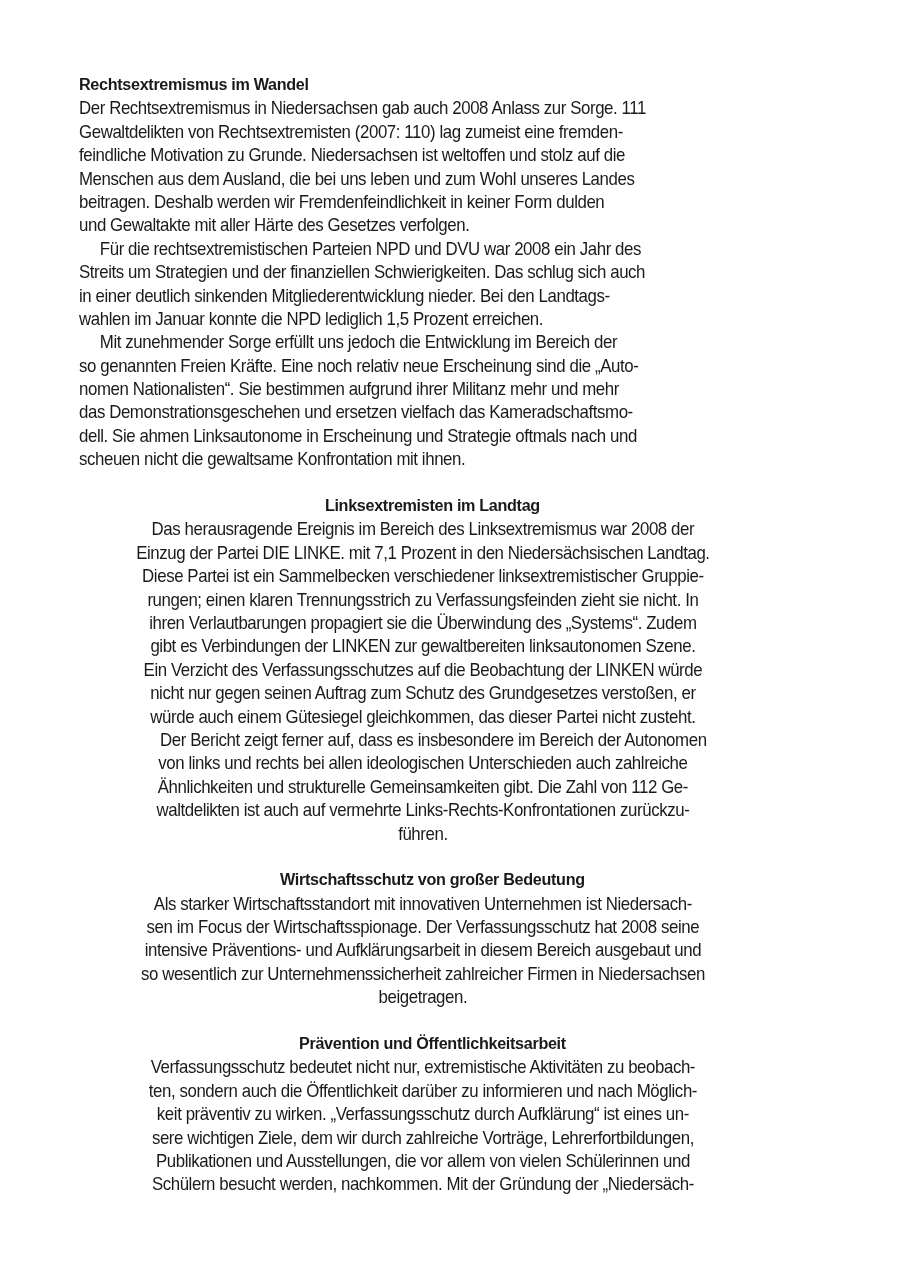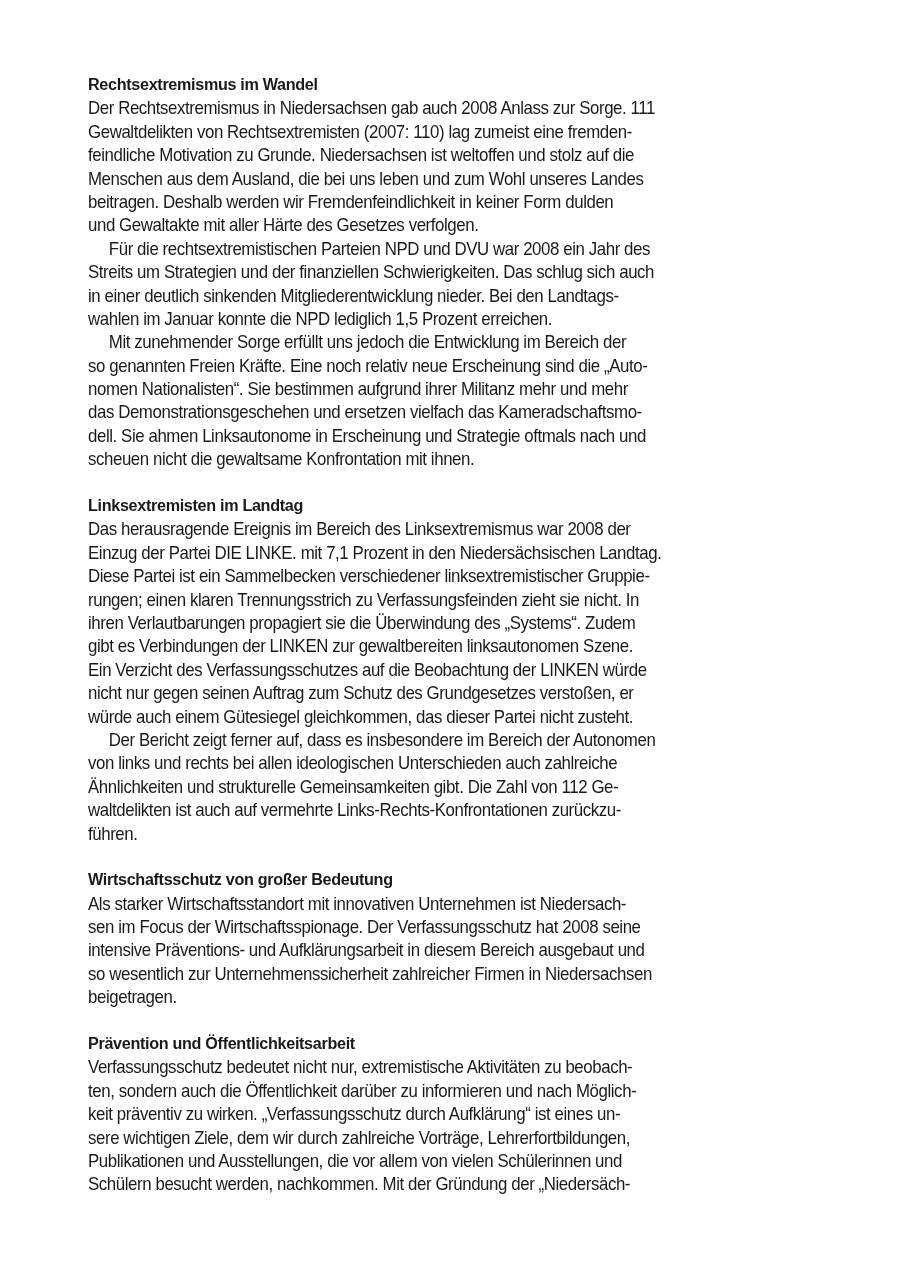--- a/index.html
+++ b/index.html
@@ -17,7 +17,7 @@
     }
     .page {
       position: absolute;
-      left: 88px;
+      left: 79px;
       top: 73px;
       width: 760px;
     }

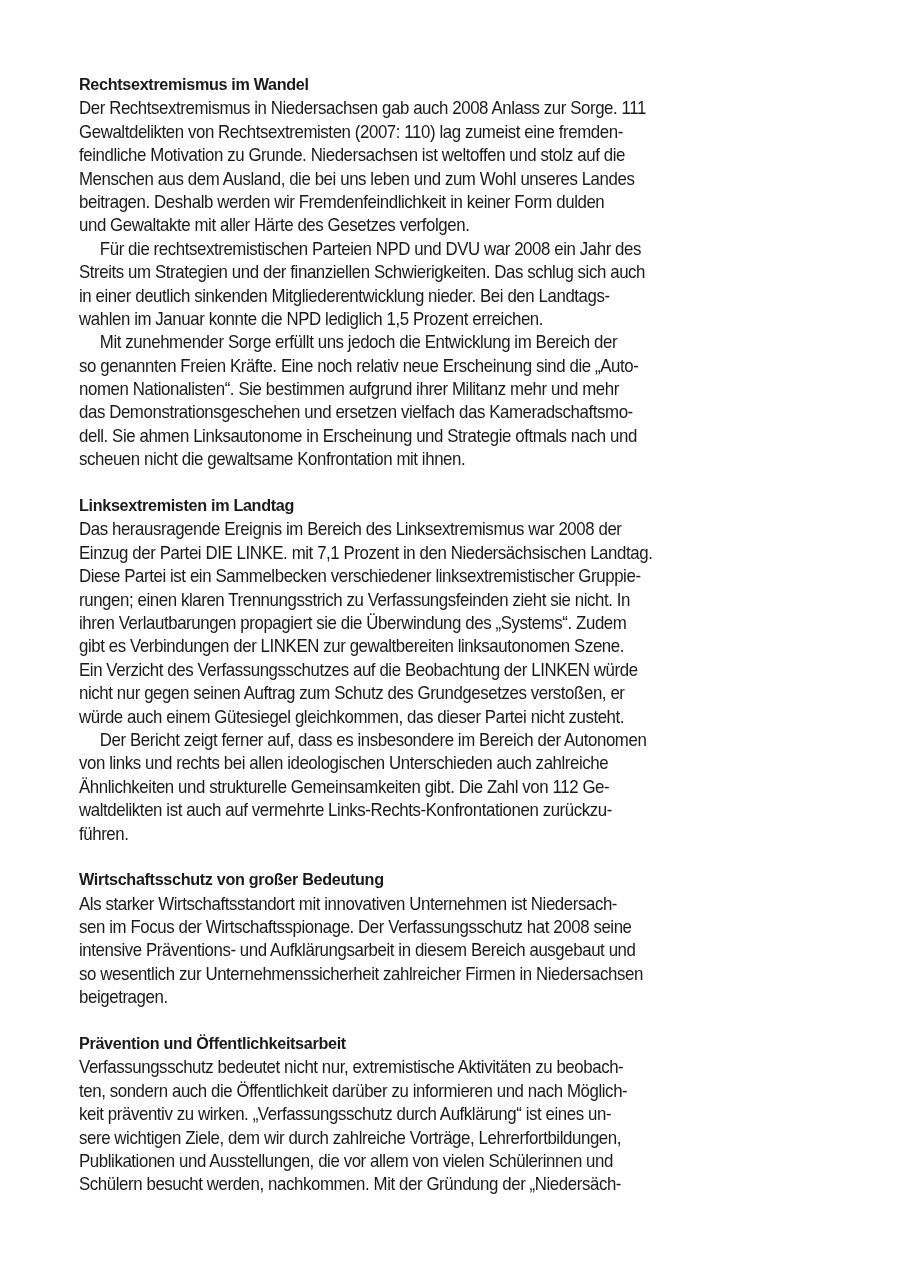--- a/index.html
+++ b/index.html
@@ -27,6 +27,7 @@
     }
     .section + .section {
       margin-top: 23.4px;
+      text-align: center;
     }
     .heading {
       font-size: 17.4px;

